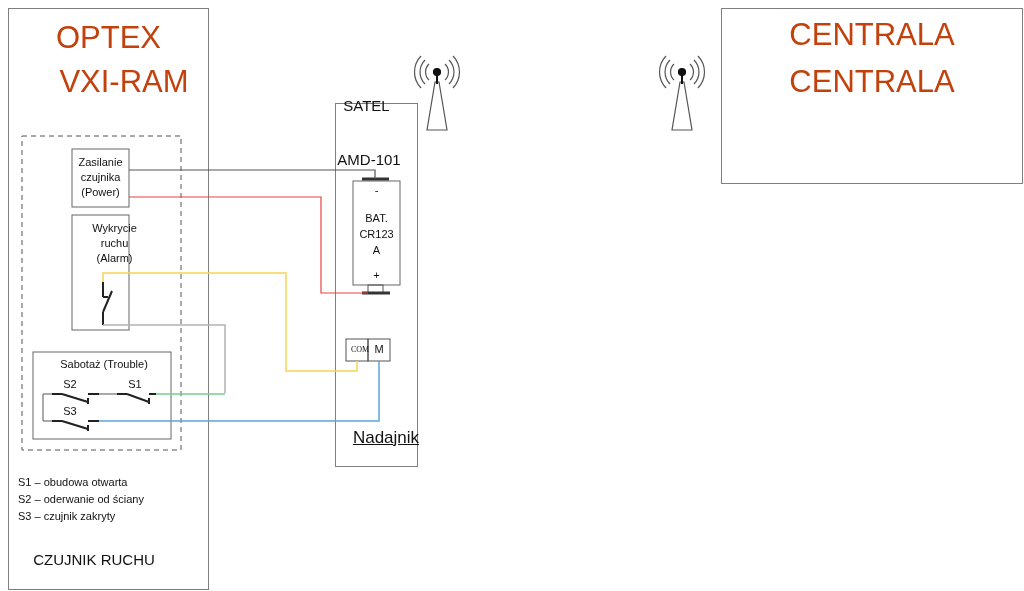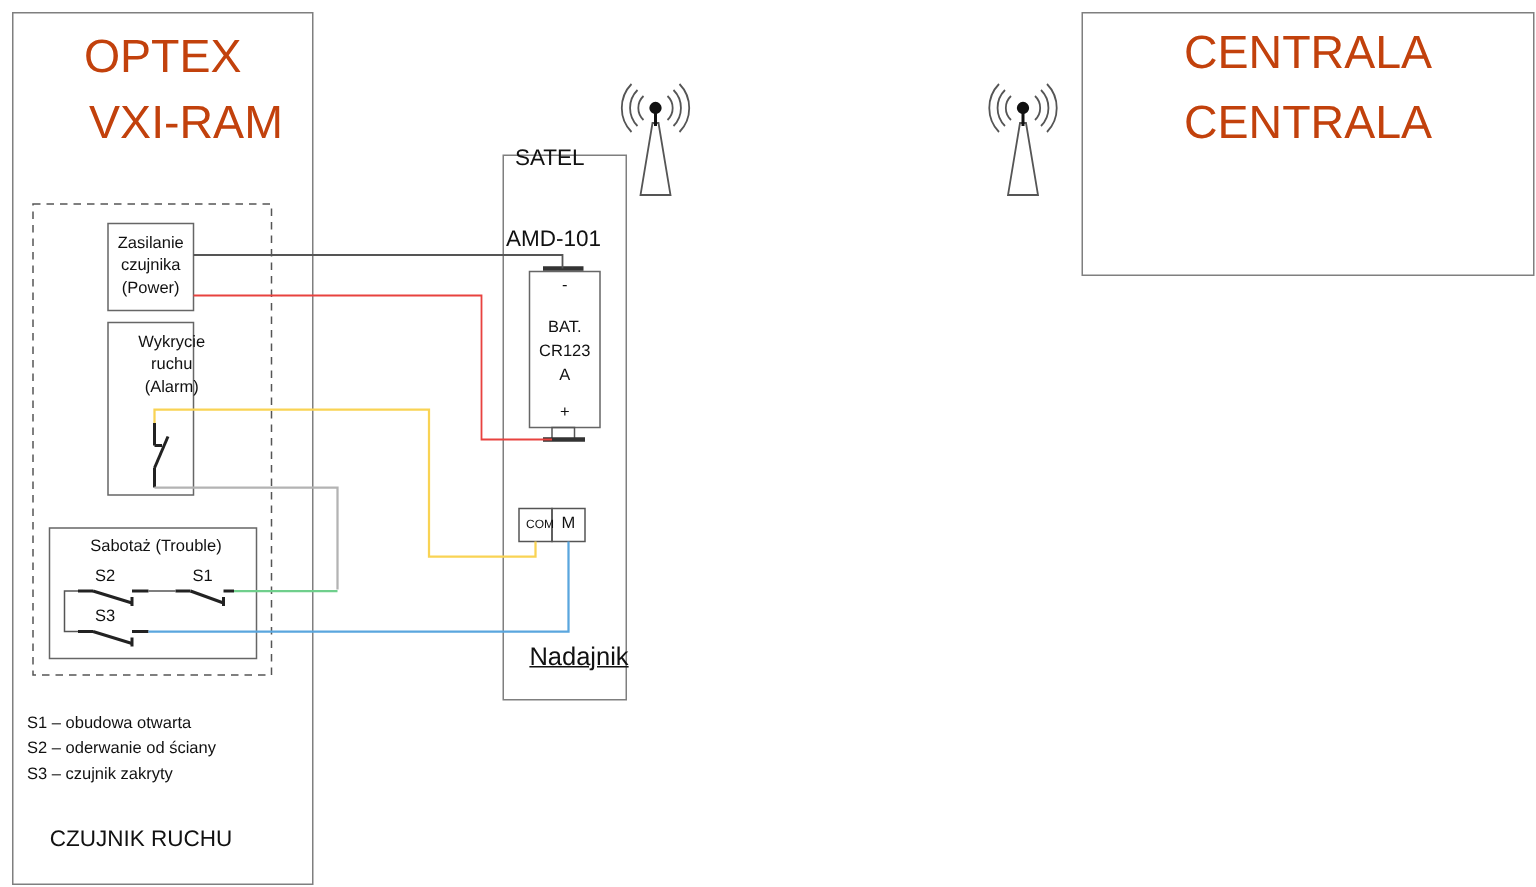--- a/index.html
+++ b/index.html
@@ -128,7 +128,7 @@
 CR123
 A</div>
 <div class="lbl sm" style="left:353px;top:268px;width:47px;">+</div>
-<div class="lbl" style="left:346px;top:344px;width:28px;font-size:8px;line-height:12px;">COM</div>
+<div class="lbl" style="left:346px;top:344px;width:28px;font-size:8px;line-height:12px;font-family:Liberation Serif, serif;">COM</div>
 <div class="lbl sm" style="left:368px;top:342px;width:22px;">M</div>
 <div class="lbl" style="left:335px;top:427px;width:102px;font-size:17px;line-height:22px;text-decoration:underline;">Nadajnik</div>
 

